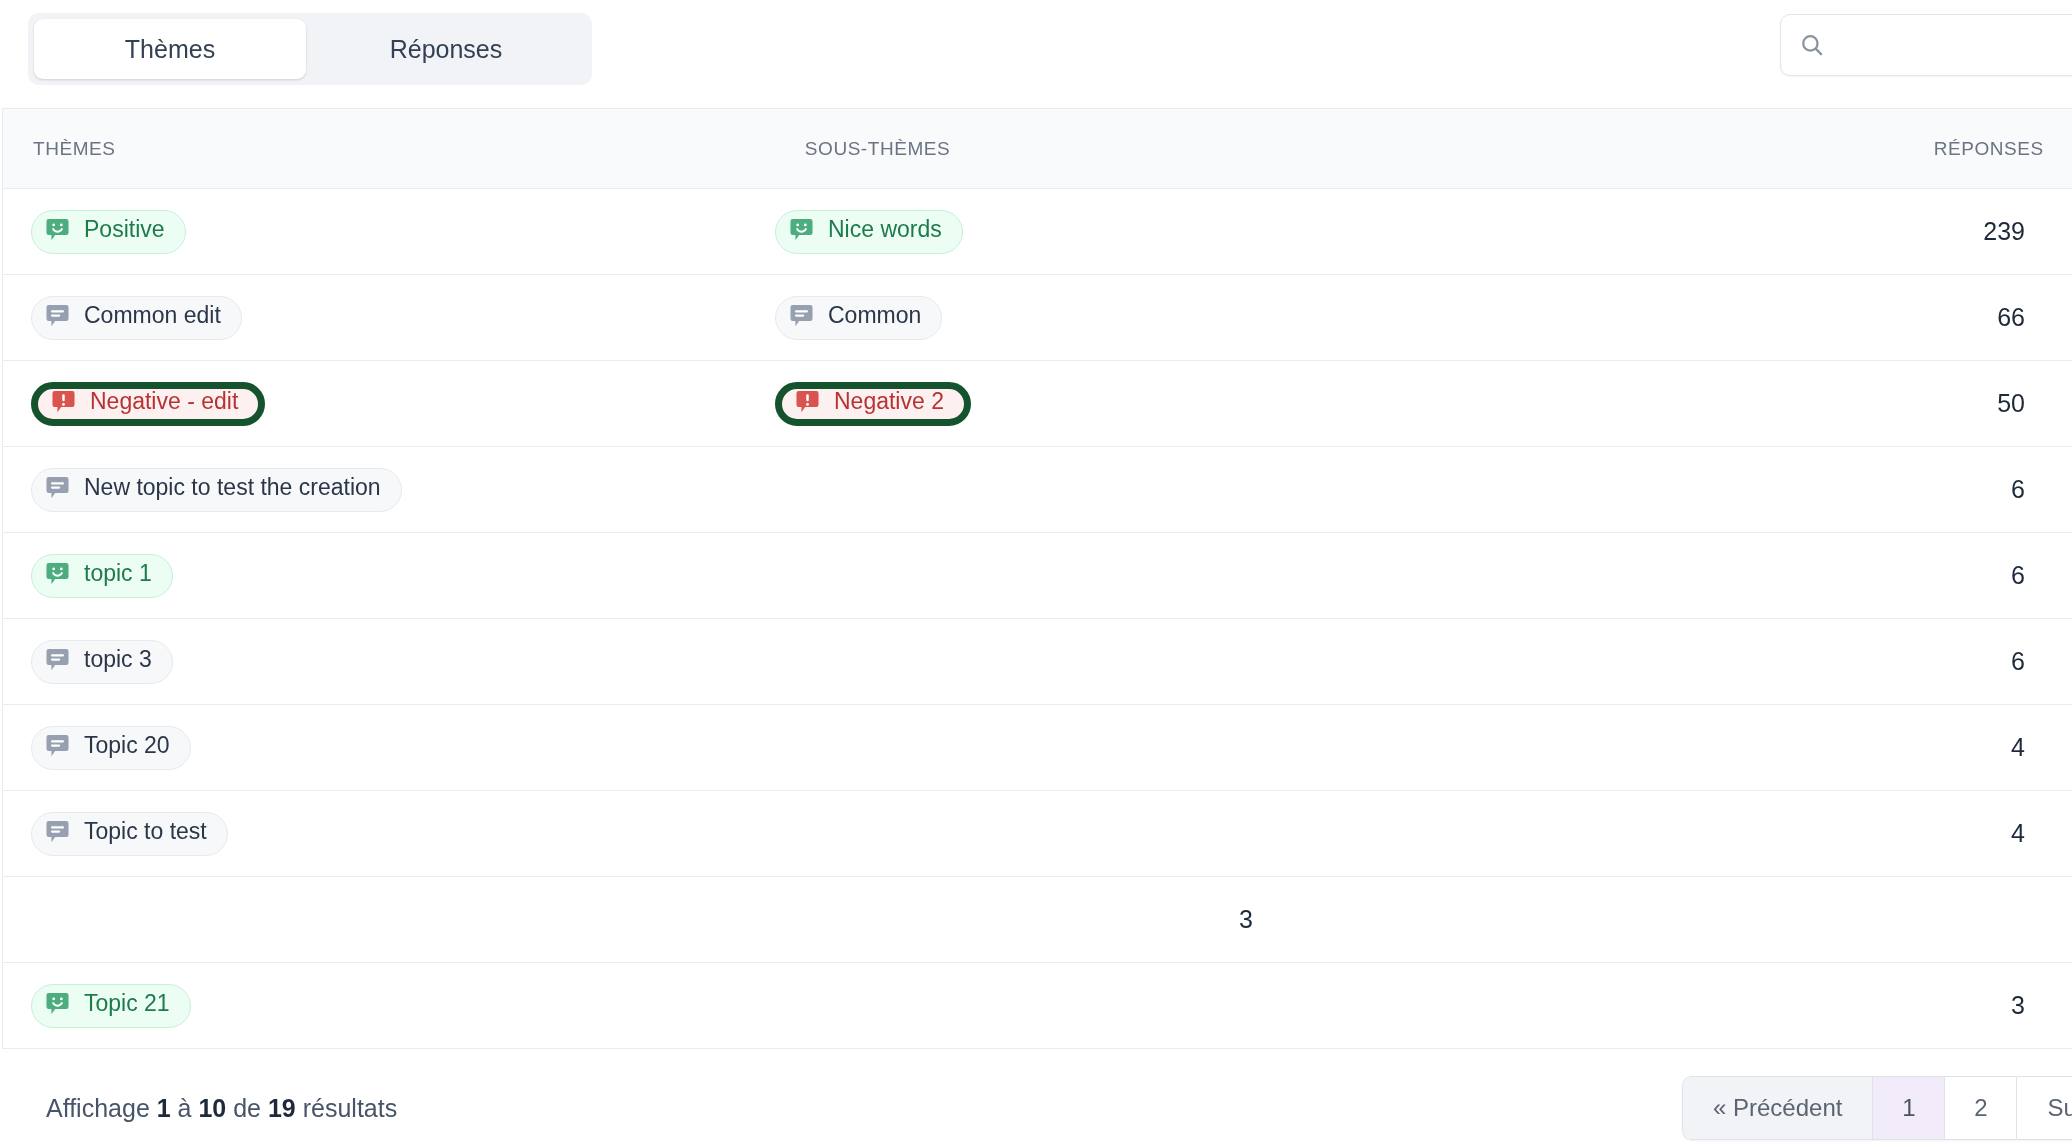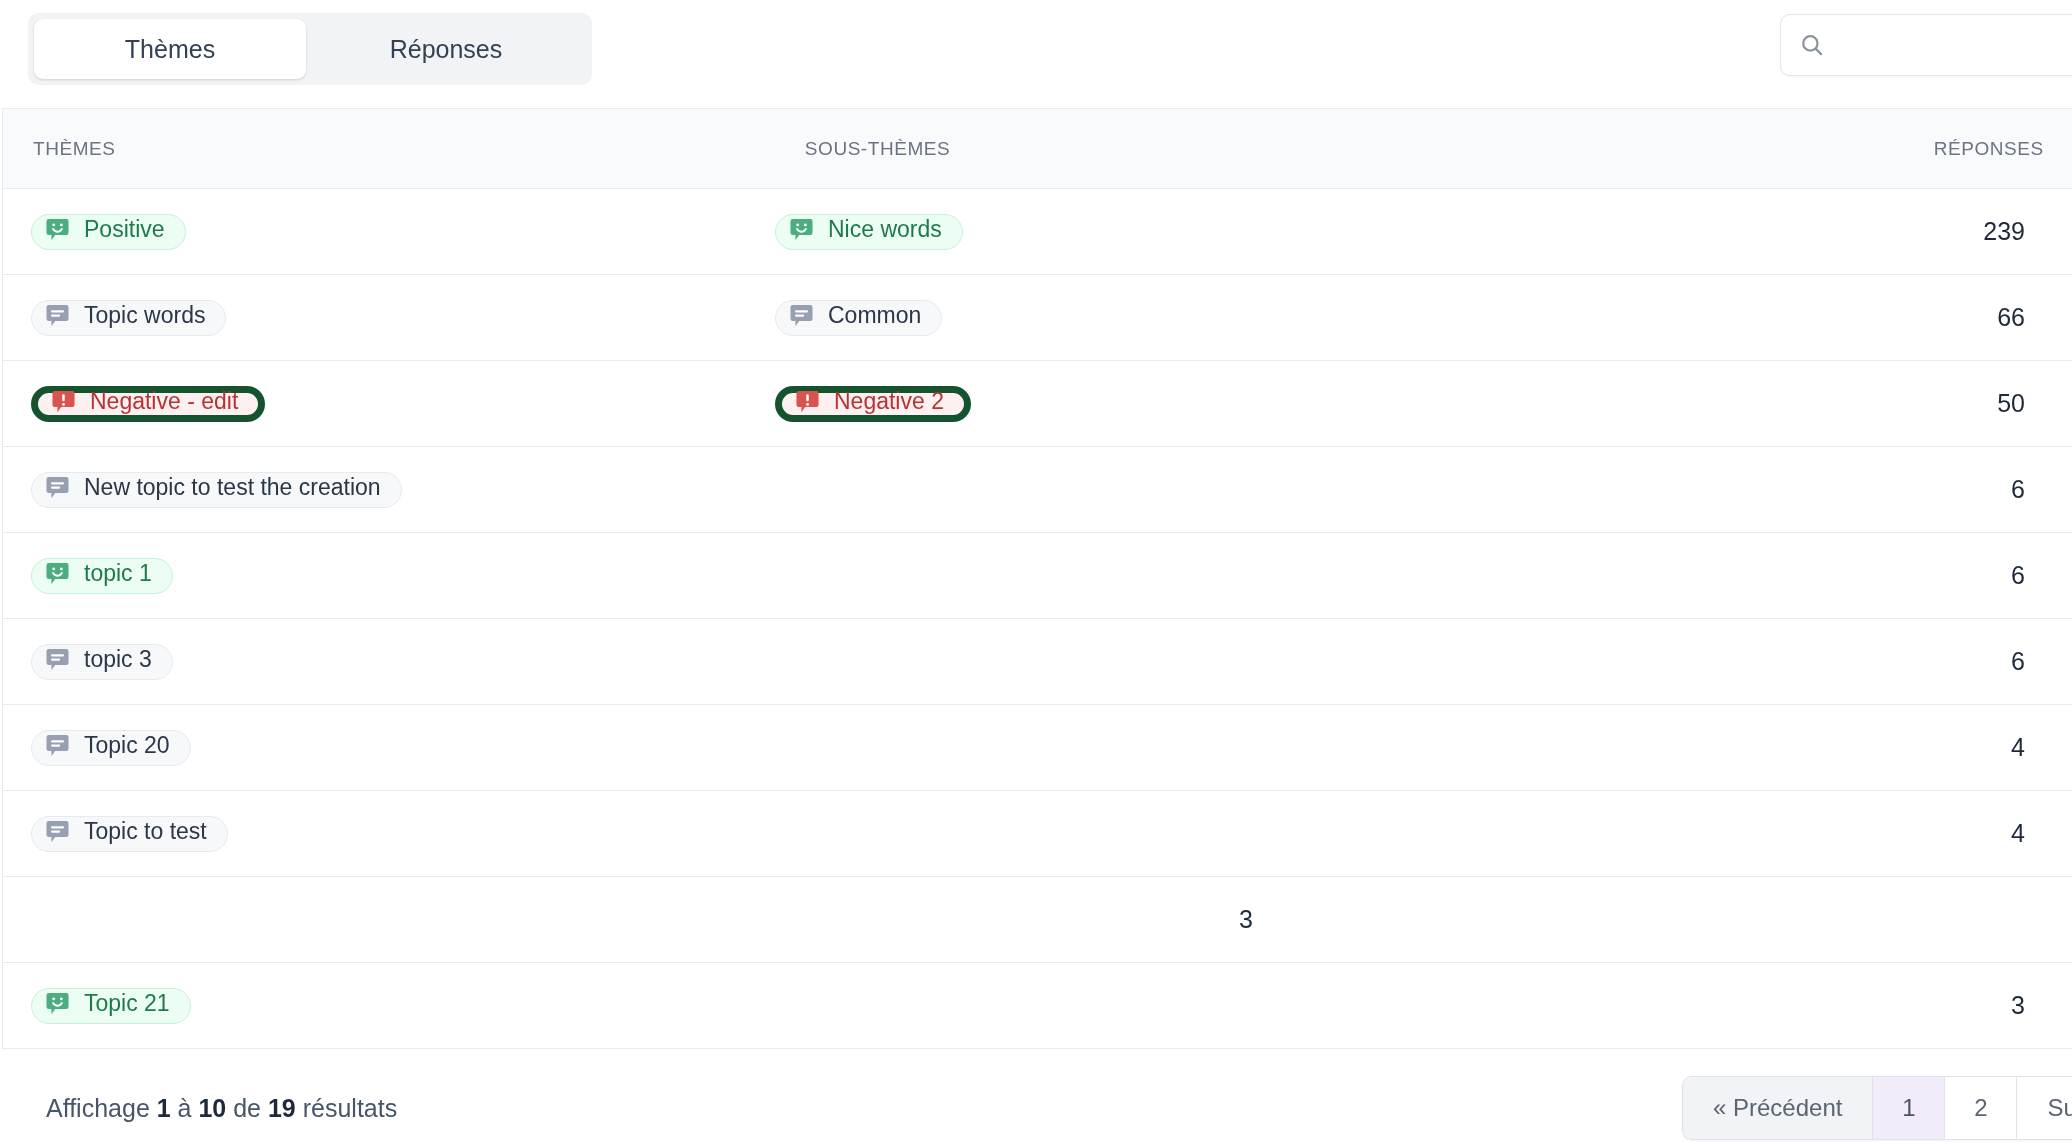--- a/index.html
+++ b/index.html
@@ -126,7 +126,7 @@
   .badge {
     display: inline-flex;
     align-items: center;
-    height: 36px;
+    height: 44px;
     padding: 0 20px 4px 12px;
     border-radius: 999px;
     font-size: 23px;

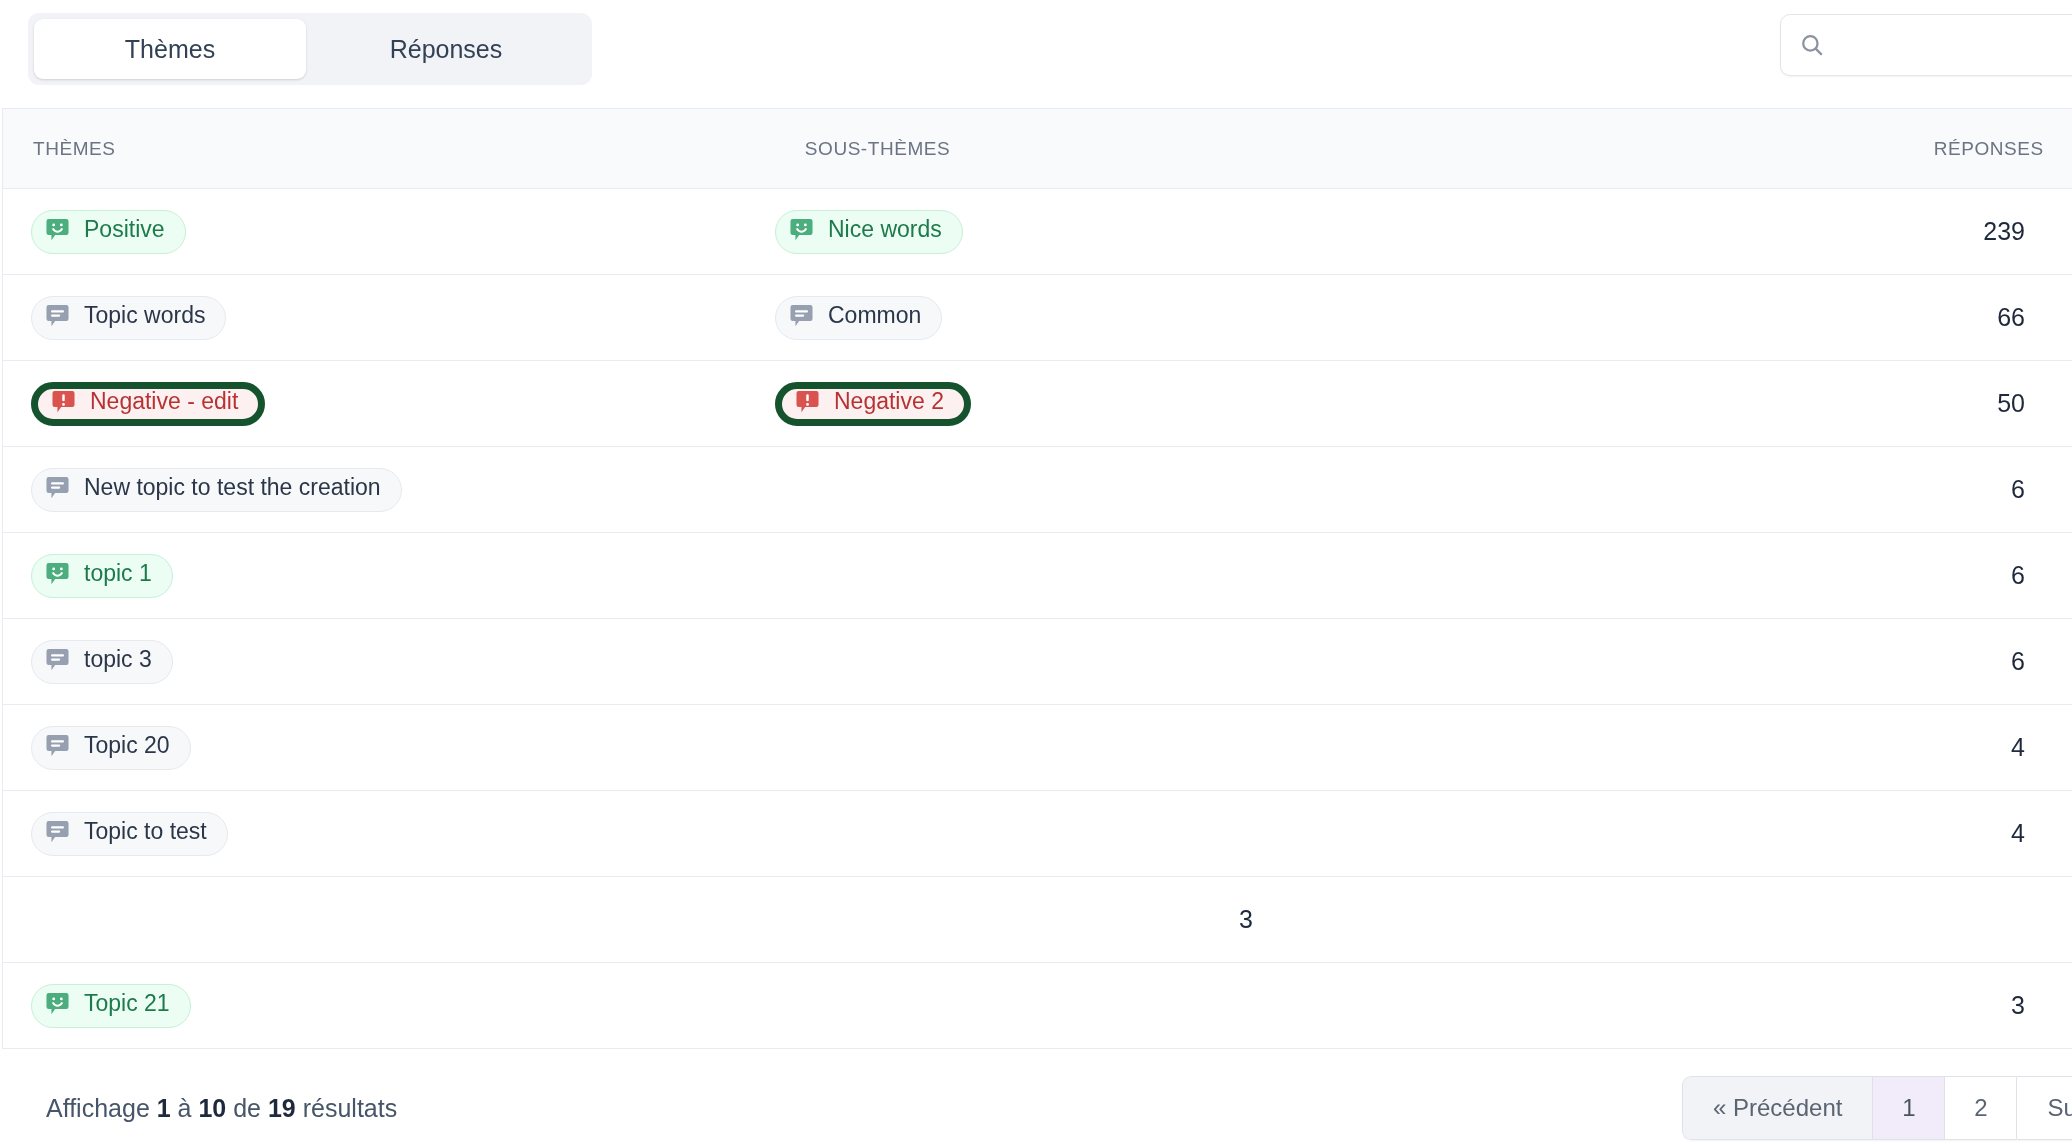--- a/index.html
+++ b/index.html
@@ -253,7 +253,7 @@
                   <rect x="6.2" y="7.4" width="11.6" height="1.9" rx="0.95" fill="#fff"></rect>
                   <rect x="6.2" y="11.1" width="8.2" height="1.9" rx="0.95" fill="#fff"></rect>
                 </svg></span>
-              <span class="blabel">Topic words</span>
+              <span class="blabel">Common edit</span>
             </span>
           </div>
           <div class="cell-subtheme">

